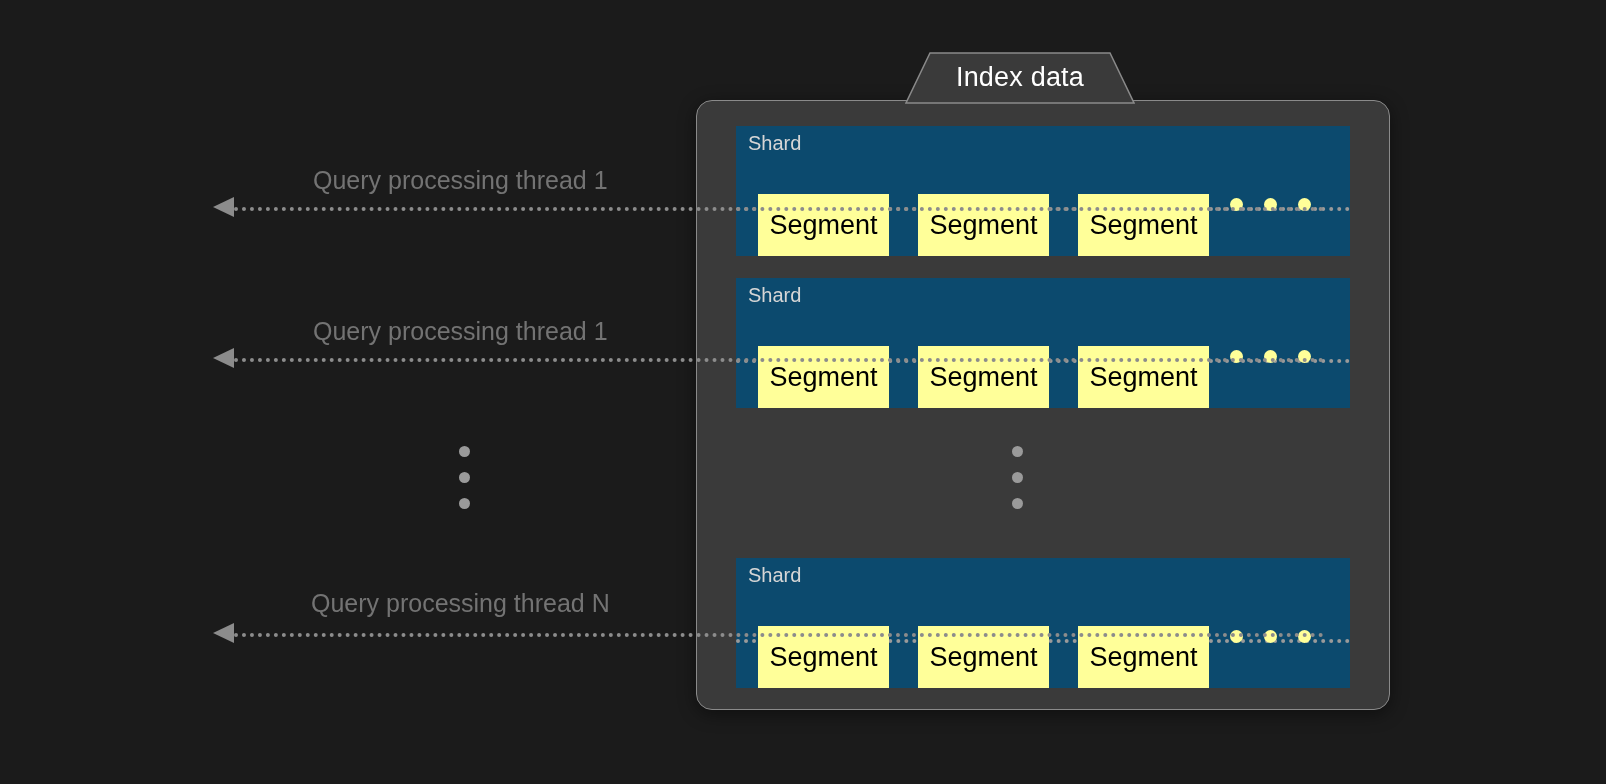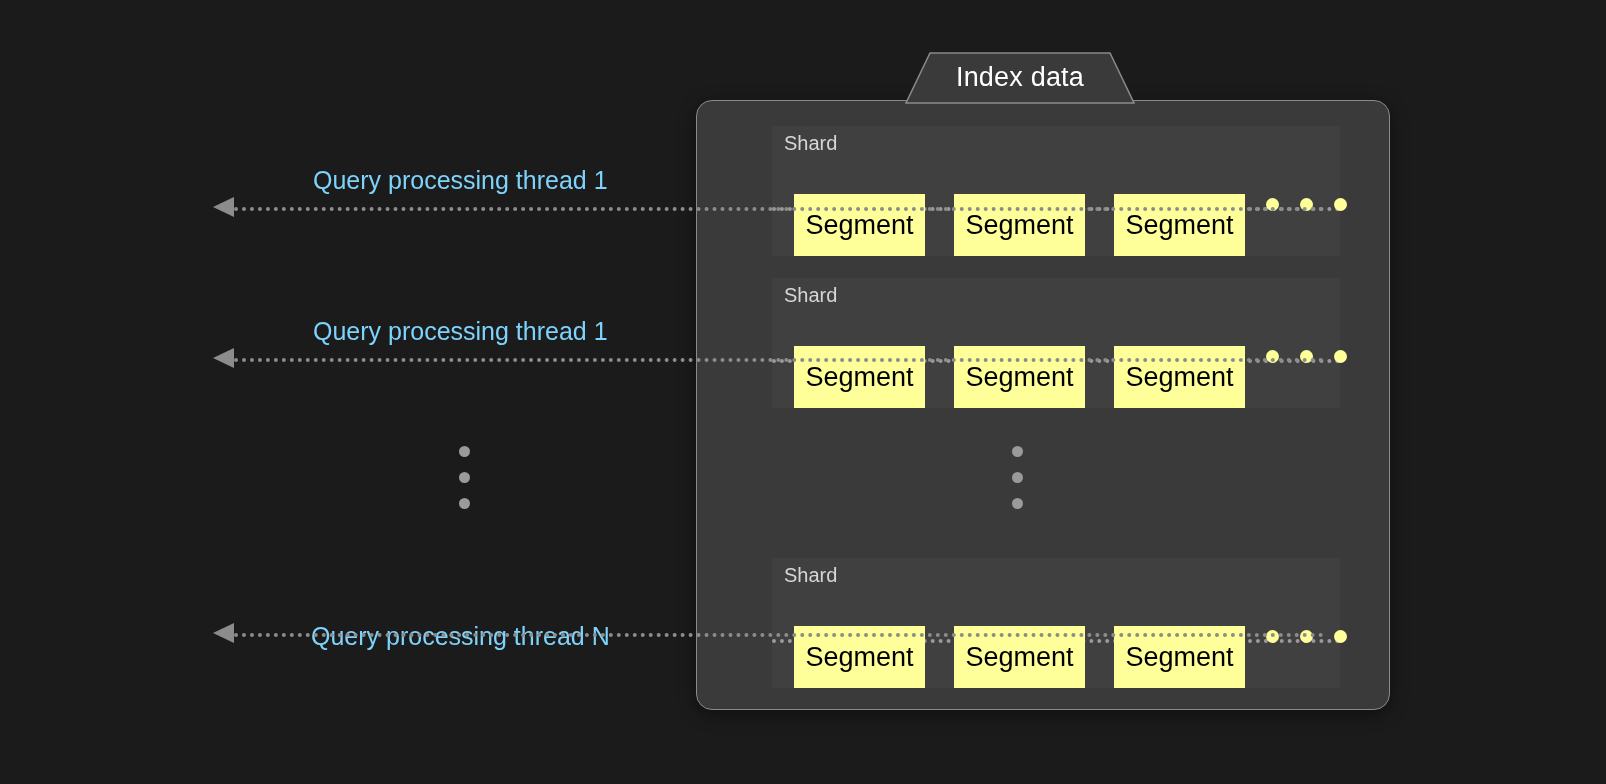--- a/index.html
+++ b/index.html
@@ -68,10 +68,10 @@
   
   .shard {
     position: absolute;
-    left: 772px;
-    width: 568px;
+    left: 736px;
+    width: 614px;
     height: 130px;
-    background: #404040;
+    background: #0c4a6e;
     box-sizing: border-box;
   }
   .shard-label {

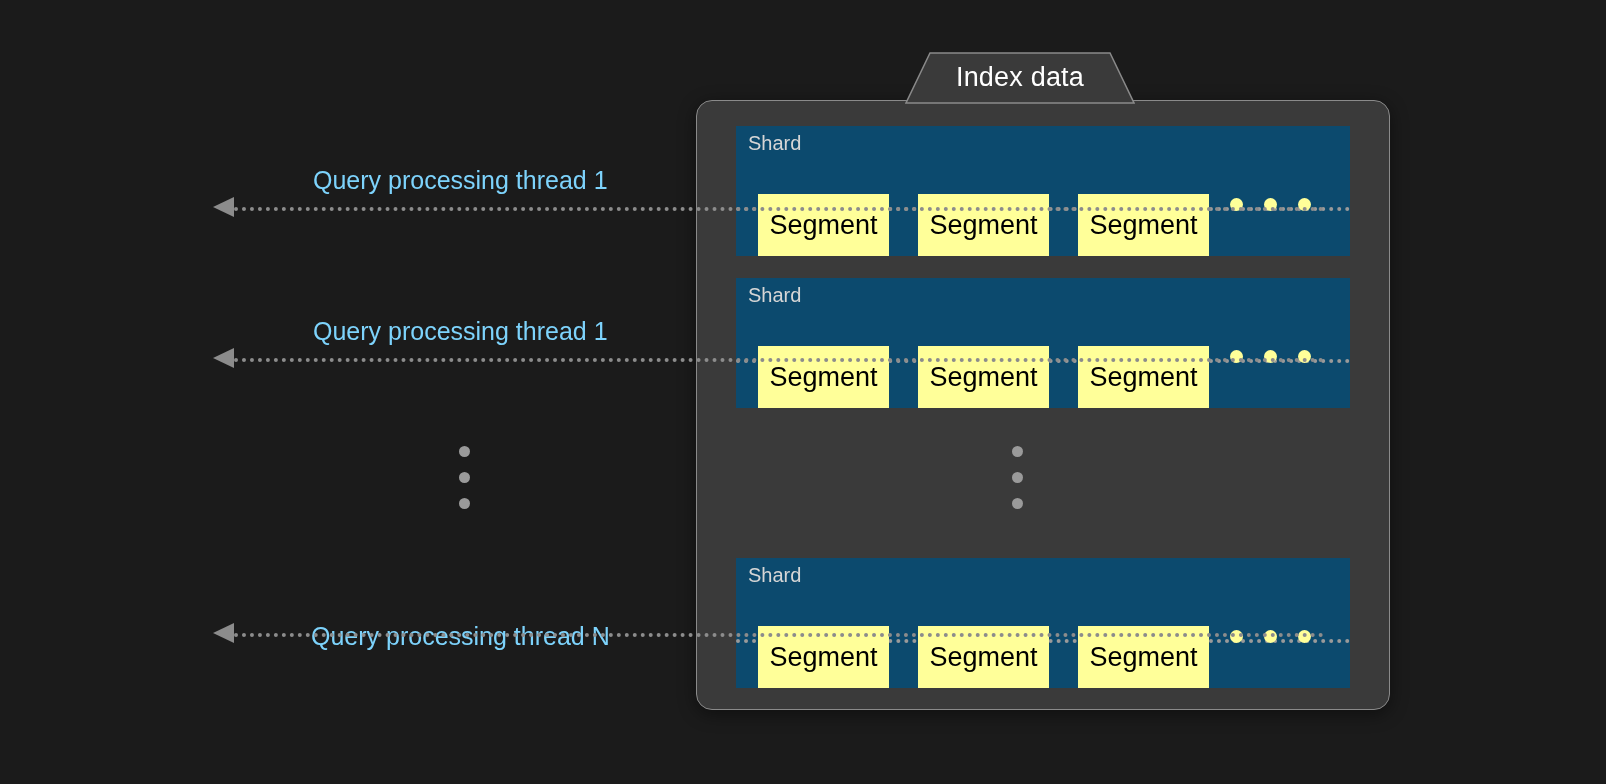--- a/index.html
+++ b/index.html
@@ -150,7 +150,7 @@
   
   .thread-label {
     position: absolute;
-    color: #7dd3fc;
+    color: #737373;
     font-size: 25px;
     white-space: nowrap;
   }

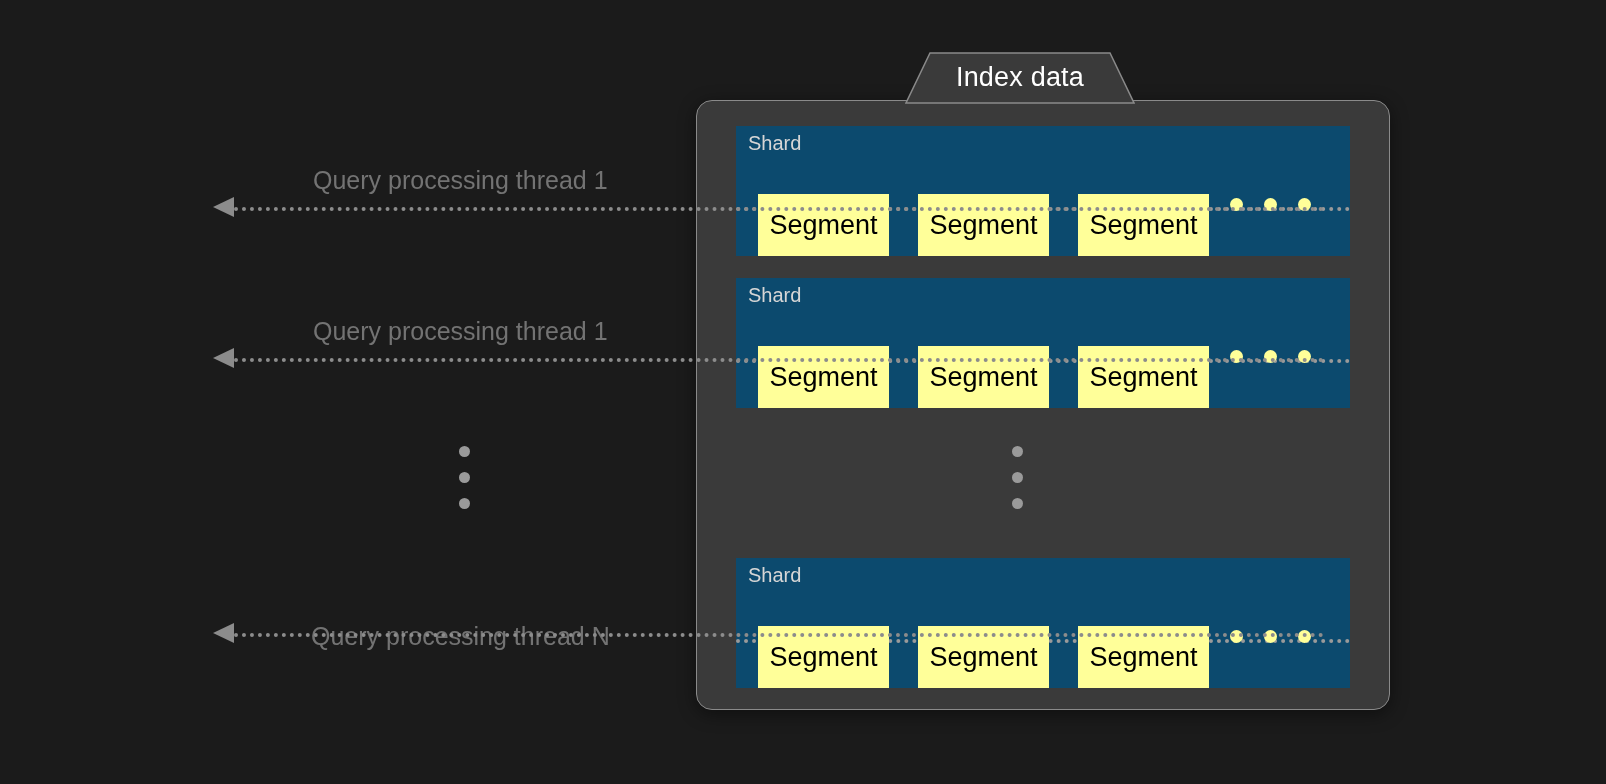--- a/index.html
+++ b/index.html
@@ -259,7 +259,7 @@
     <div class="vdot"></div>
   </div>
 
-  <div class="thread-label" style="left:311px; top:622px;text-align:right;">Query processing thread N</div>
+  <div class="thread-label" style="left:311px; top:589px;text-align:right;">Query processing thread N</div>
   <div class="arrow-head" style="left:213px; top:623px;"></div>
   <div class="arrow-line" style="left:234px; top:633px; width:1090px;"></div>
 

